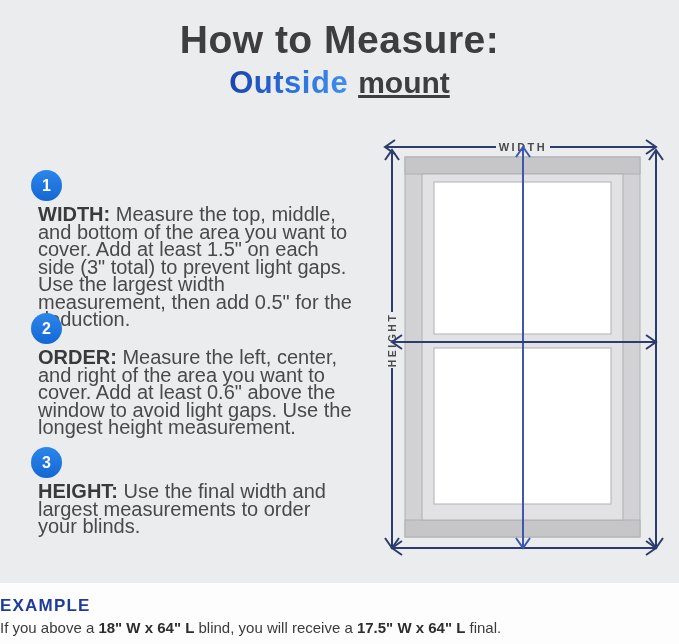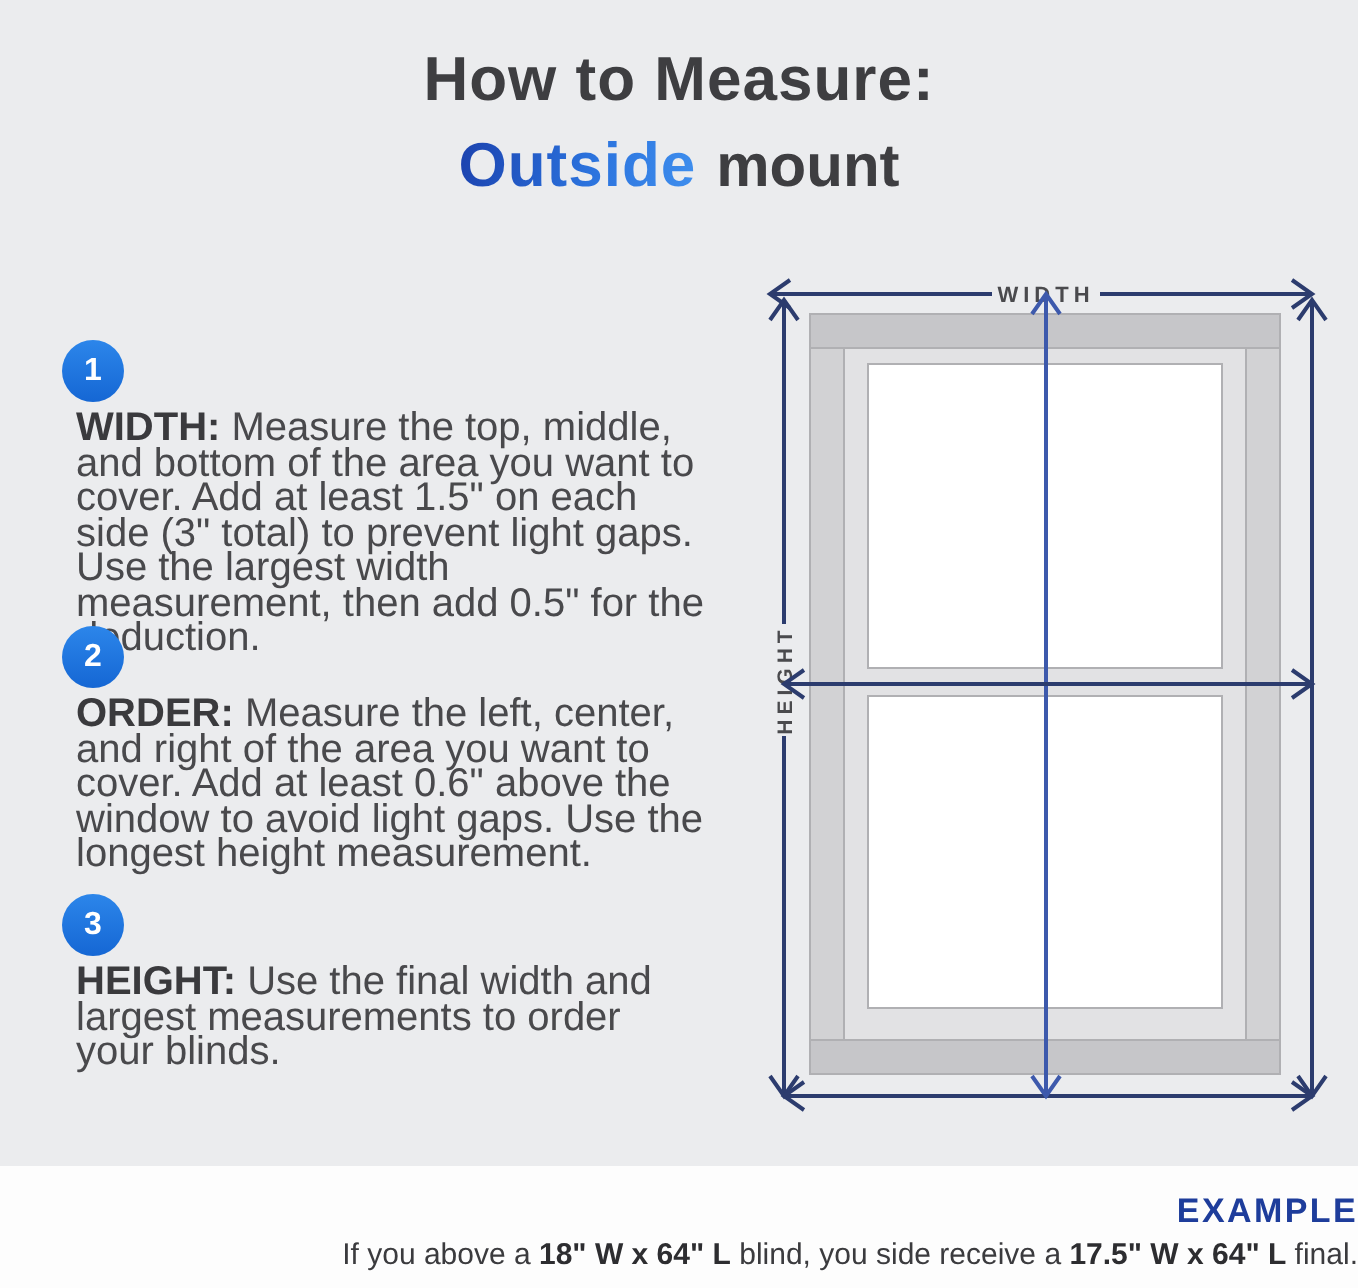--- a/index.html
+++ b/index.html
@@ -13,7 +13,7 @@
   
   .title{position:absolute;top:22px;left:0;width:679px;text-align:center;}
   .title-line1{
-    font-size:31px;font-weight:600;color:#3e3e41;letter-spacing:.5px;line-height:36px;text-align:center;
+    font-size:39px;font-weight:600;color:#3e3e41;letter-spacing:.5px;line-height:36px;text-align:center;
   }
   .title-line2{margin-top:2px;line-height:46px;}
   .hl{

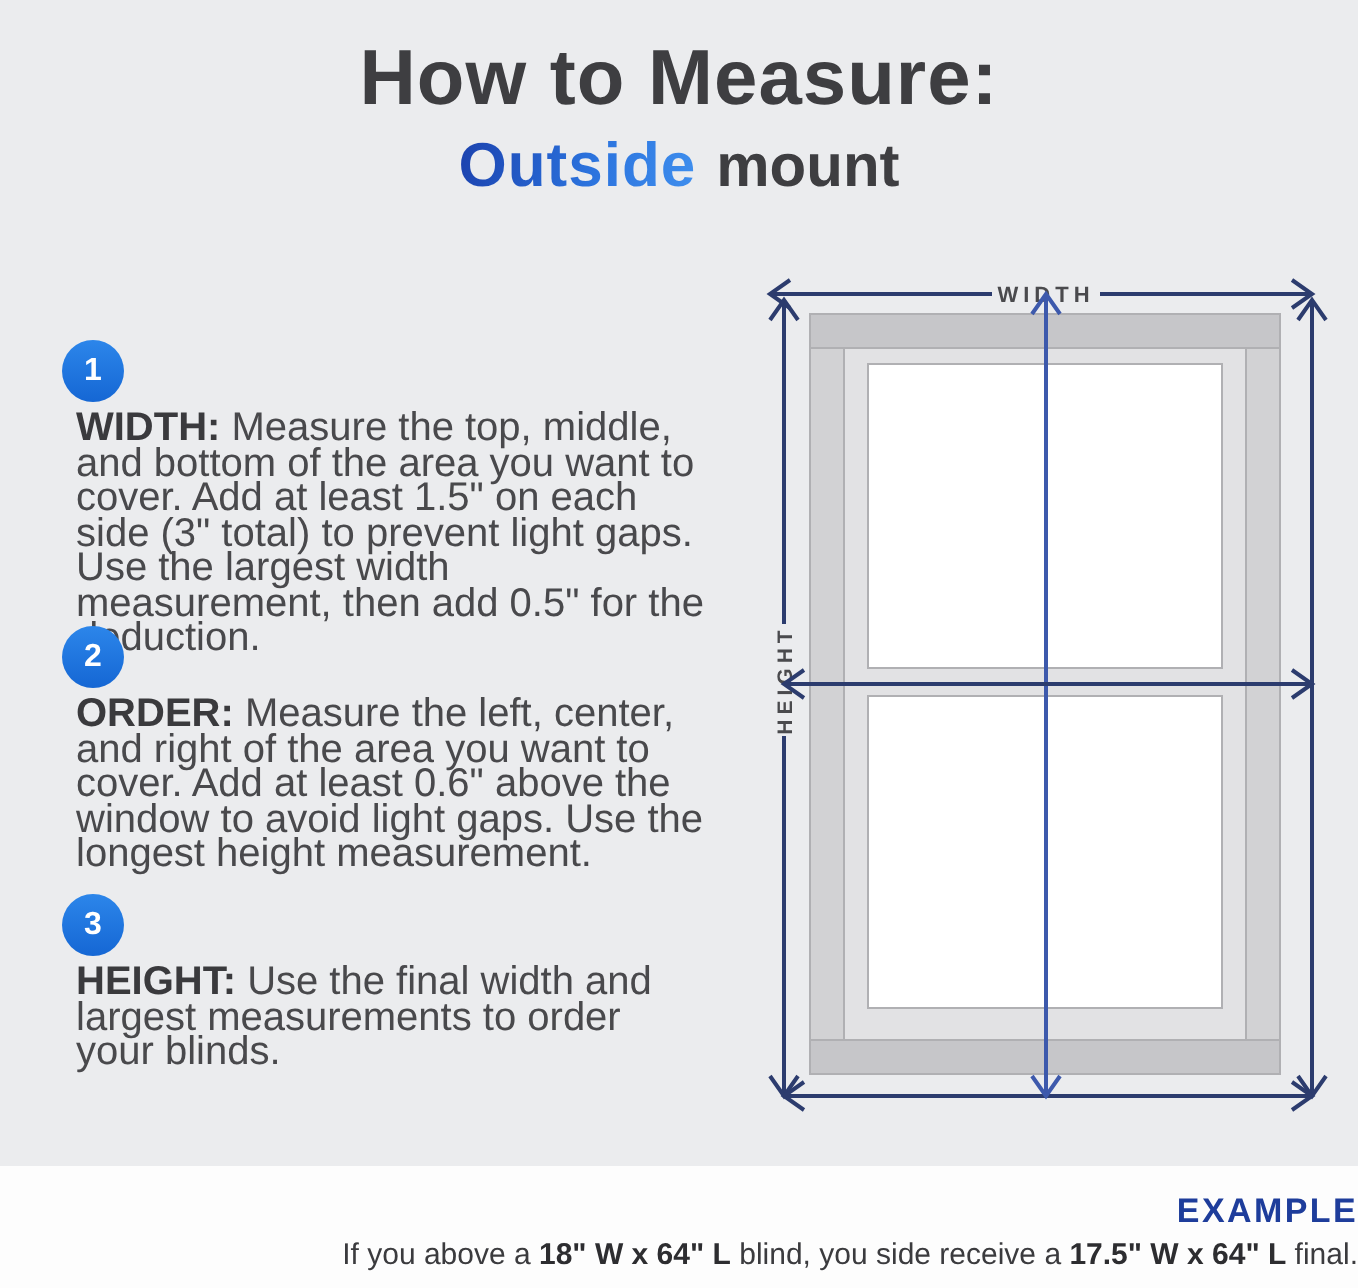--- a/index.html
+++ b/index.html
@@ -26,7 +26,7 @@
     }
   }
   .title-suffix{
-    font-size:30px;font-weight:600;color:#3e3e41;margin-left:10px;vertical-align:baseline;
+    font-size:30px;font-weight:600;color:#3e3e41;margin-left:10px;vertical-align:baseline;text-decoration:underline;
   }
   
   .step{position:absolute;left:31px;width:345px;}

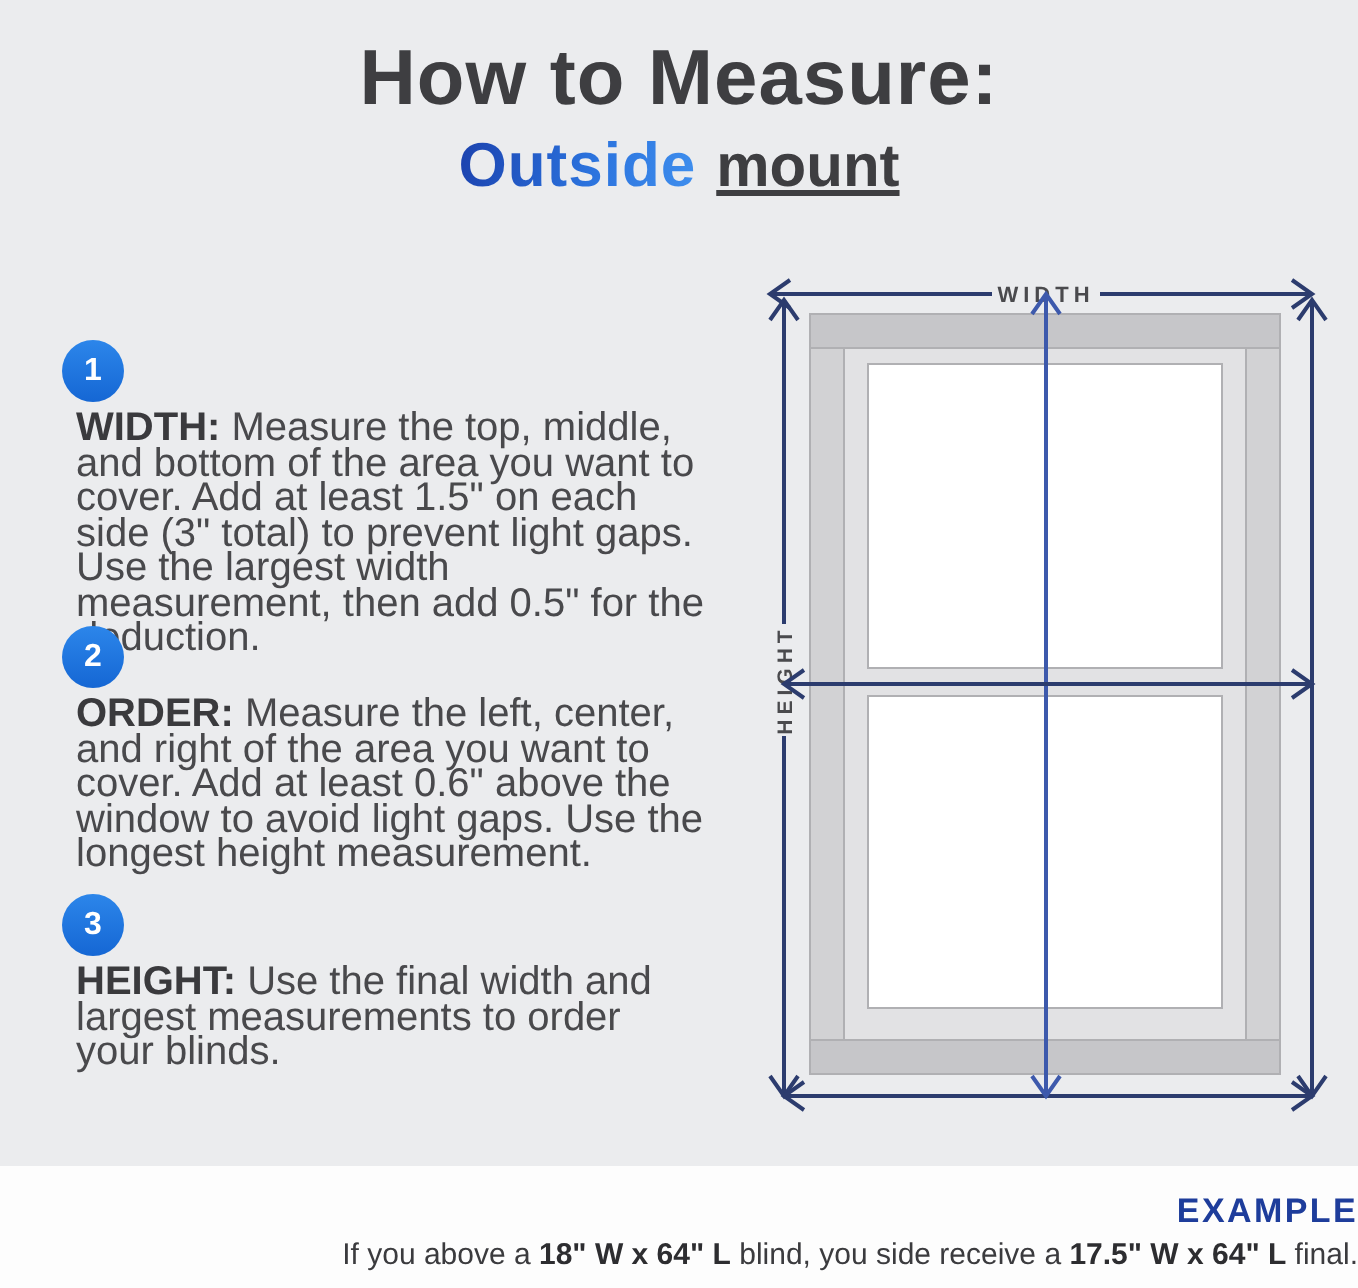--- a/index.html
+++ b/index.html
@@ -49,7 +49,7 @@
   
   .footer{
     position:absolute;left:0;top:583px;width:679px;height:61px;
-    background:#fdfdfd;text-align:right;
+    background:#fdfdfd;text-align:left;
   }
   .example-heading{
     margin-top:13px;font-size:17px;font-weight:700;color:#1e3d9b;letter-spacing:1.2px;

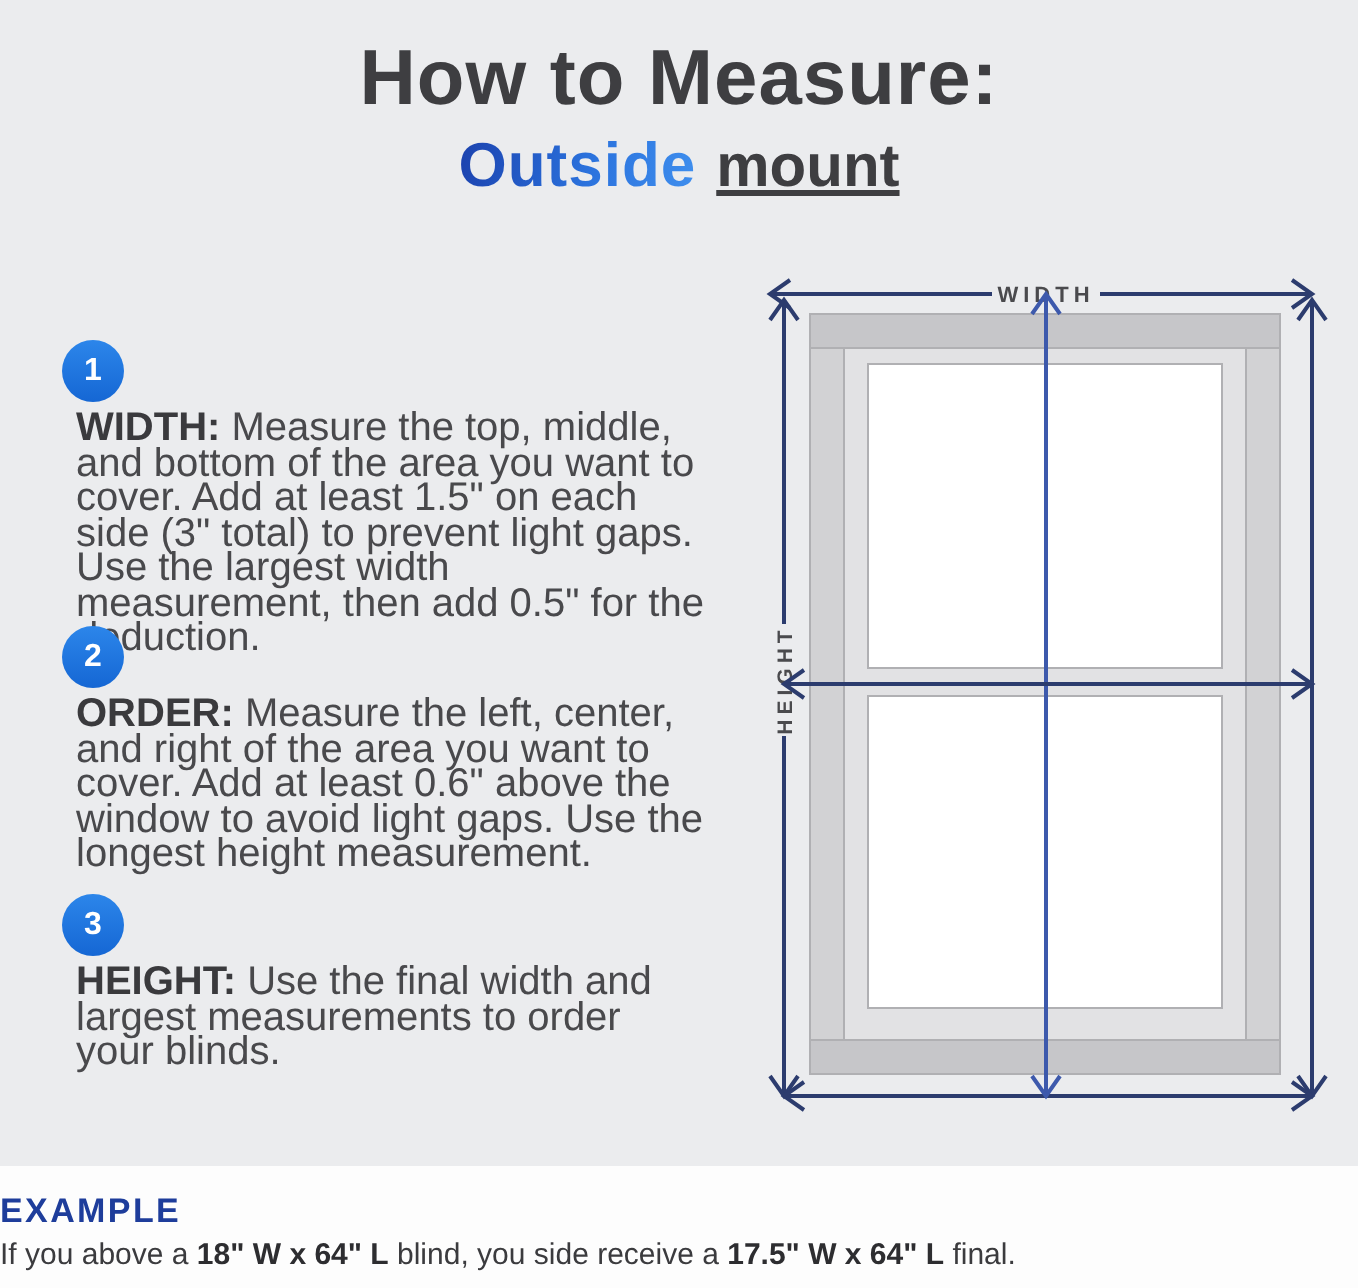--- a/index.html
+++ b/index.html
@@ -138,7 +138,7 @@
 
   <div class="footer">
     <div class="example-heading">EXAMPLE</div>
-    <div class="example-text"><span>If you above a </span><span class="b">18" W x 64" L</span><span> blind, you side receive a </span><span class="b">17.5" W x 64" L</span><span> final.</span></div>
+    <div class="example-text"><span>If you above a </span><span class="b">18" W x 64" L</span><span> blind, you will receive a </span><span class="b">17.5" W x 64" L</span><span> final.</span></div>
   </div>
 
 </div>

